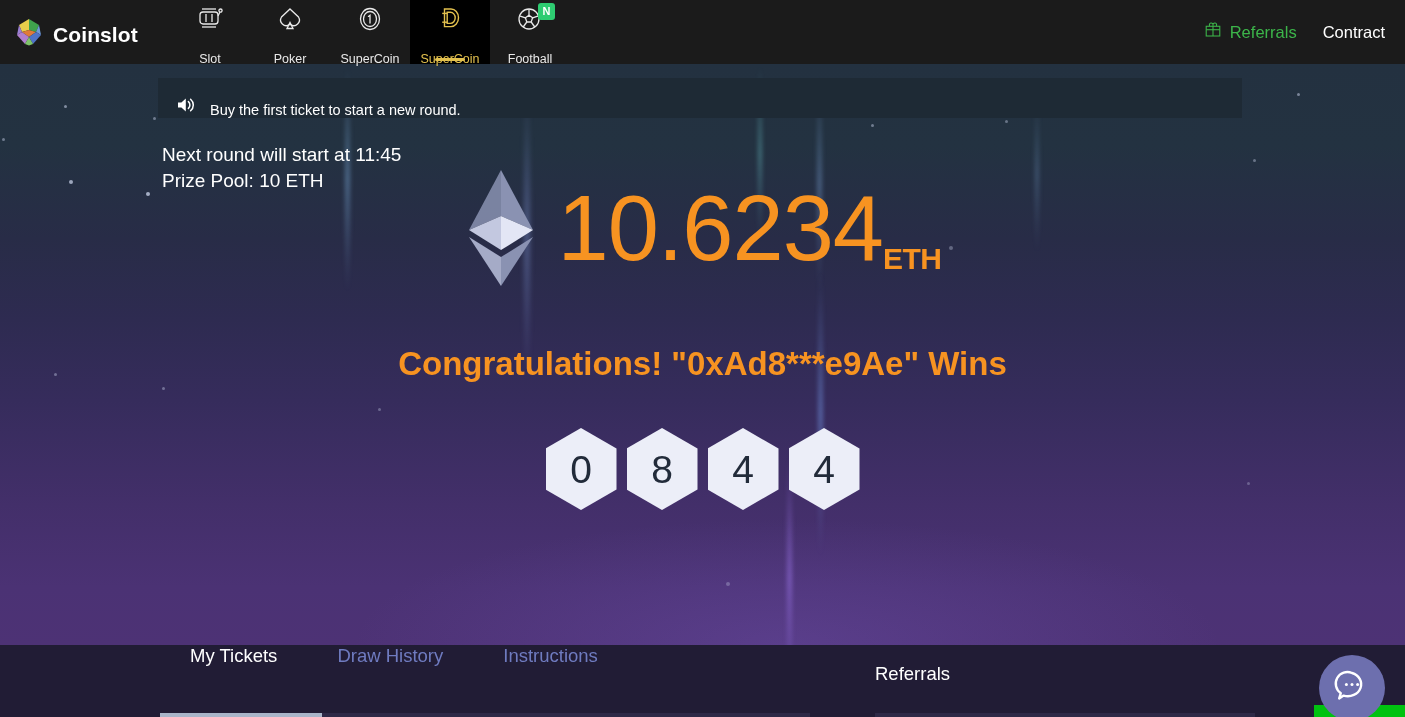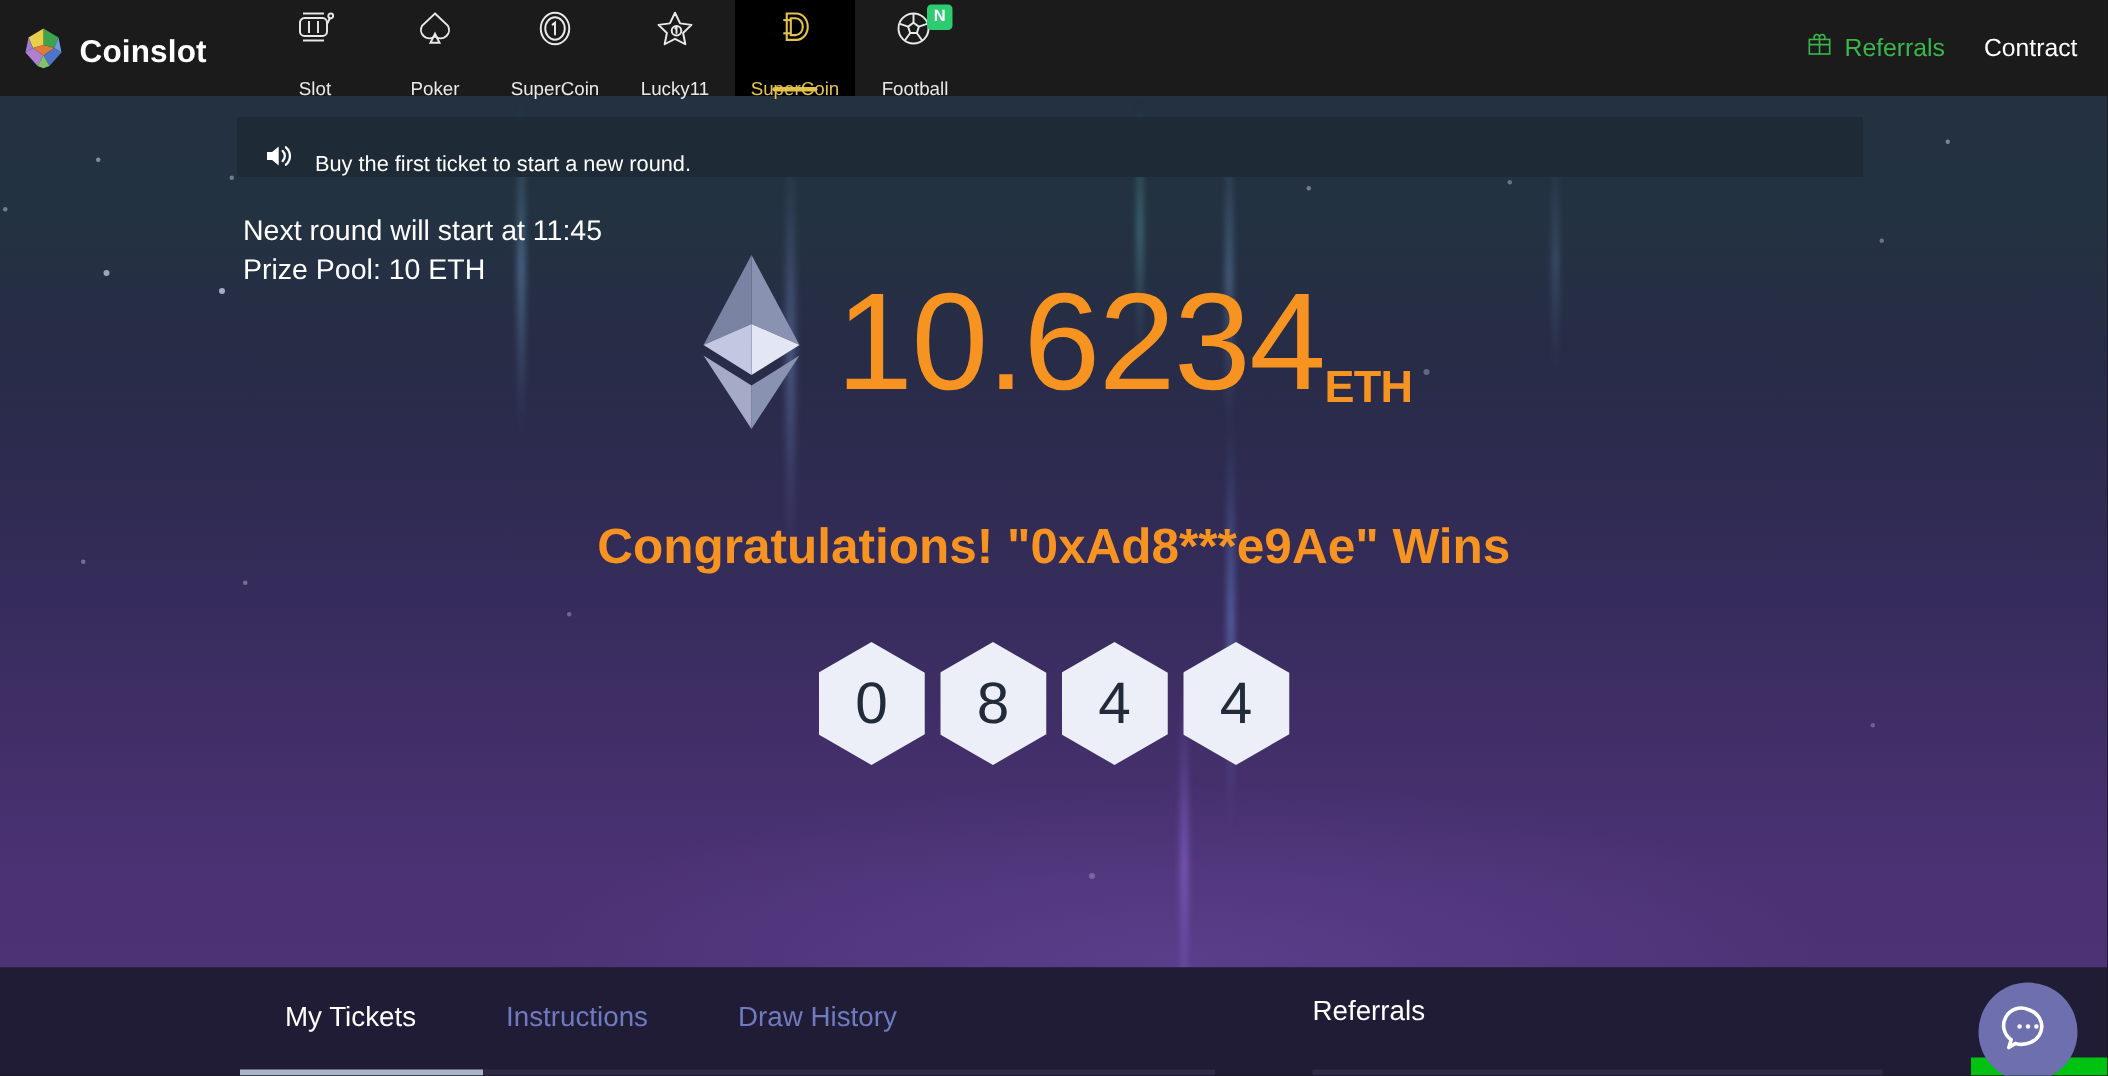--- a/index.html
+++ b/index.html
@@ -265,16 +265,6 @@
         <span class="ni-label">SuperCoin</span>
       </div>
 
-      <div class="nav-item">
-        <span class="ni-icon">
-          <svg width="28" height="26" viewBox="0 0 28 26" fill="none" stroke="#e9e9e9" stroke-width="1.3">
-            <path d="M14 2.5 L17.4 9.6 L25 10.6 L19.4 16 L20.9 23.5 L14 19.9 L7.1 23.5 L8.6 16 L3 10.6 L10.6 9.6 Z" stroke-linejoin="round"></path>
-            <circle cx="15" cy="14.5" r="3.2"></circle>
-            <path d="M14.2 12.8 L15 12.3 L15 16" stroke-linecap="round"></path>
-          </svg>
-        </span>
-        <span class="ni-label">Lucky11</span>
-      </div>
 
       <div class="nav-item active">
         <span class="ni-icon">

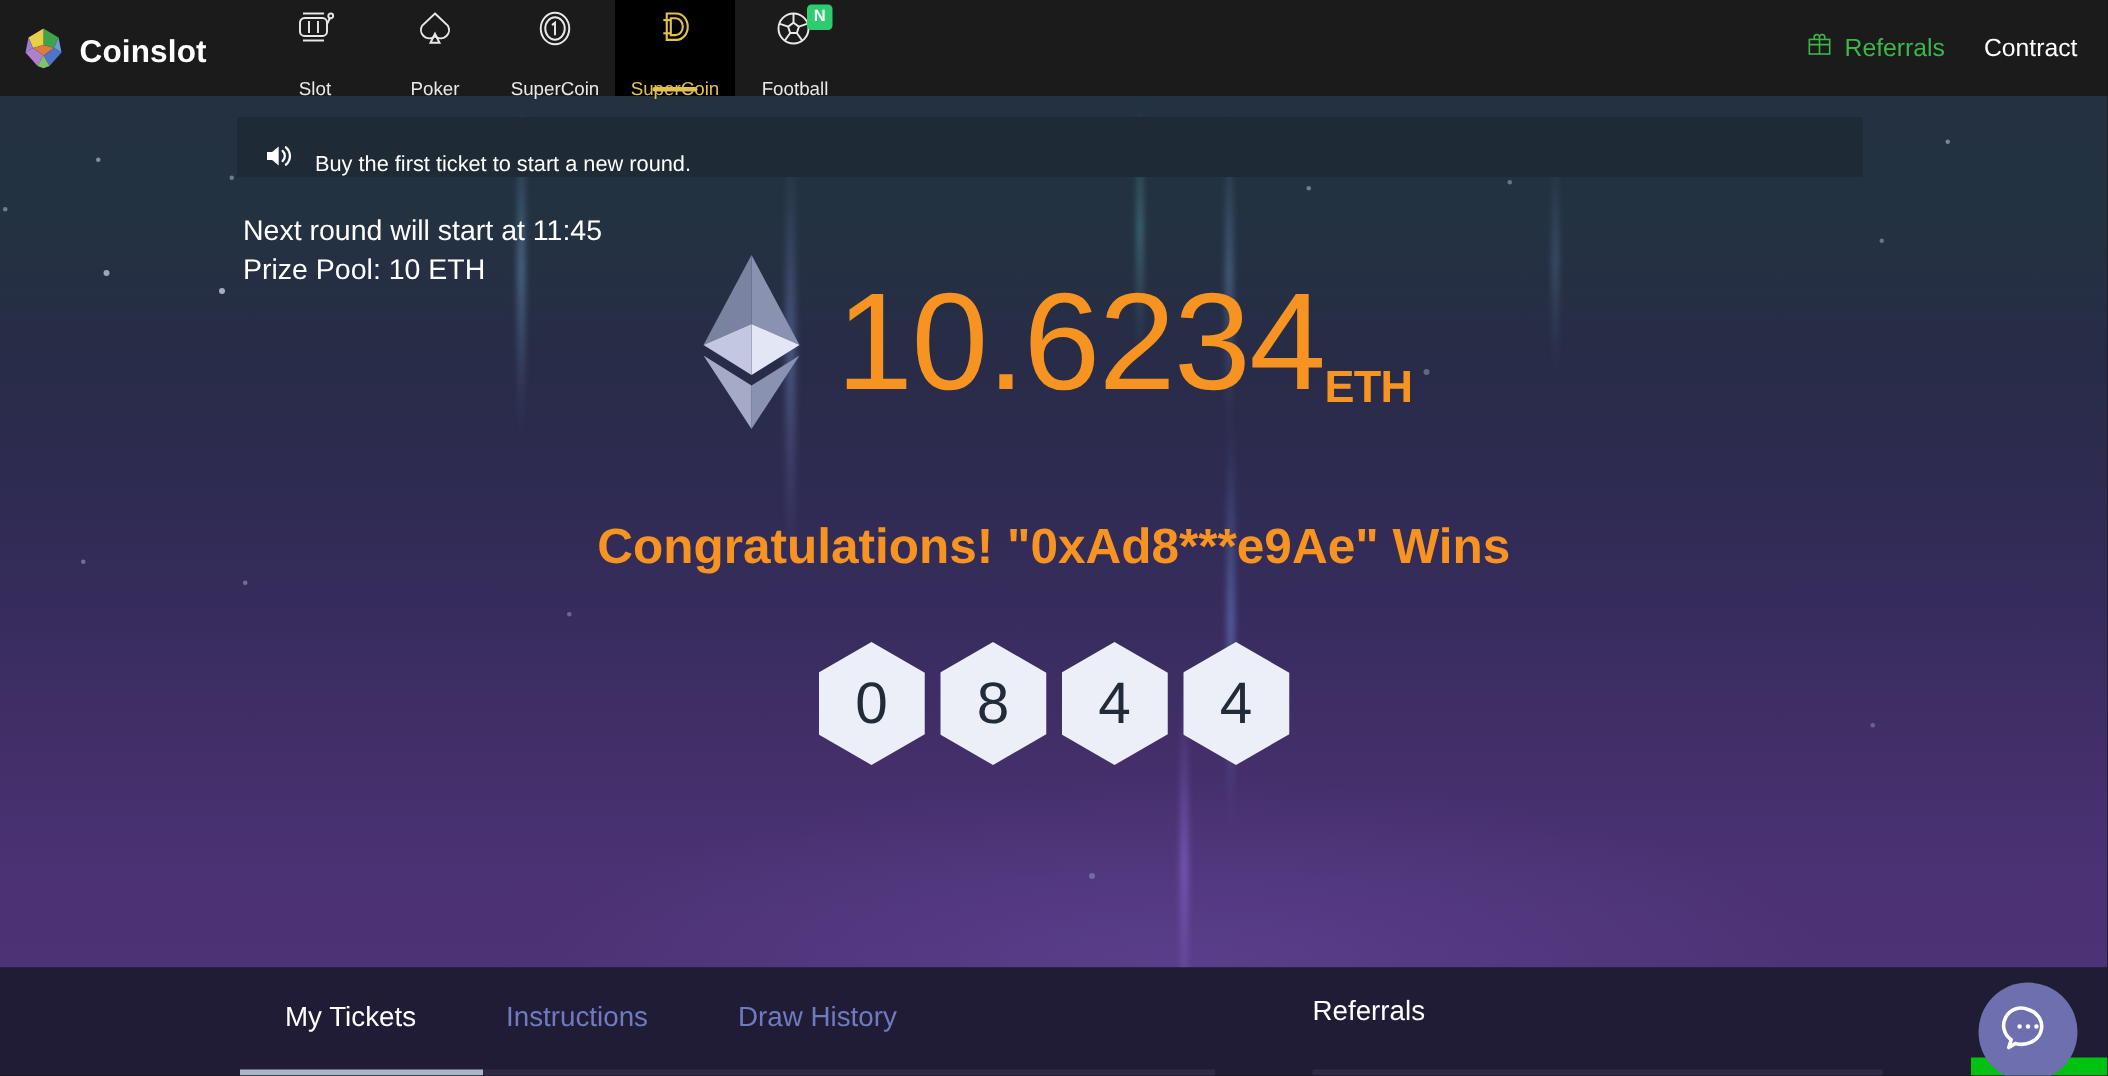--- a/index.html
+++ b/index.html
@@ -163,7 +163,7 @@
   }
   .tabs {
     position: absolute; top: 0; left: 160px;
-    display: flex; align-items: flex-end; height: 60px;
+    display: flex; height: 60px;
   }
   .tab {
     position: relative;

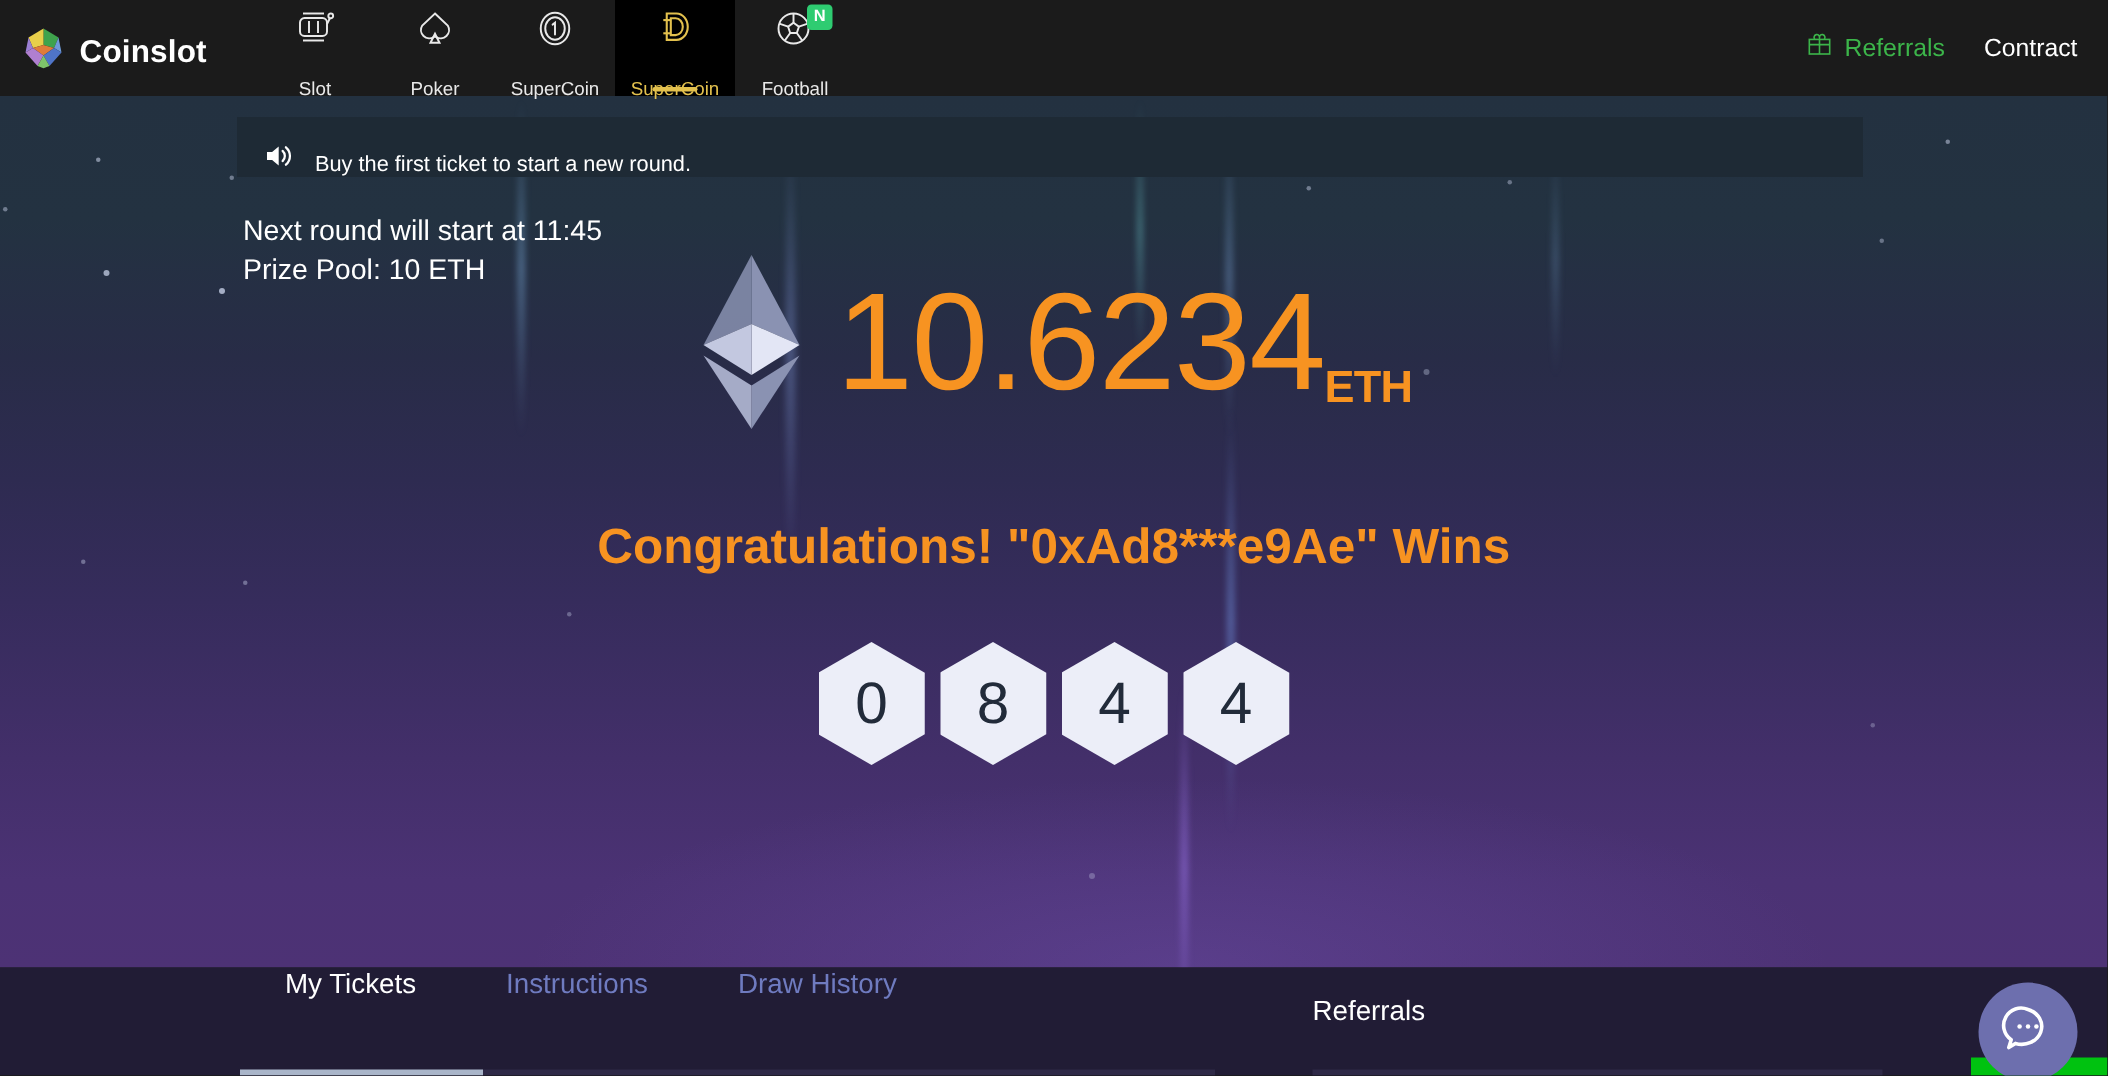--- a/index.html
+++ b/index.html
@@ -403,10 +403,10 @@
         <span>My Tickets</span>
       </div>
       <div class="tab">
+        <span>Draw History</span>
+      </div>
+      <div class="tab">
         <span>Instructions</span>
-      </div>
-      <div class="tab">
-        <span>Draw History</span>
       </div>
     </div>
     <div class="tab-underline-track"></div>

